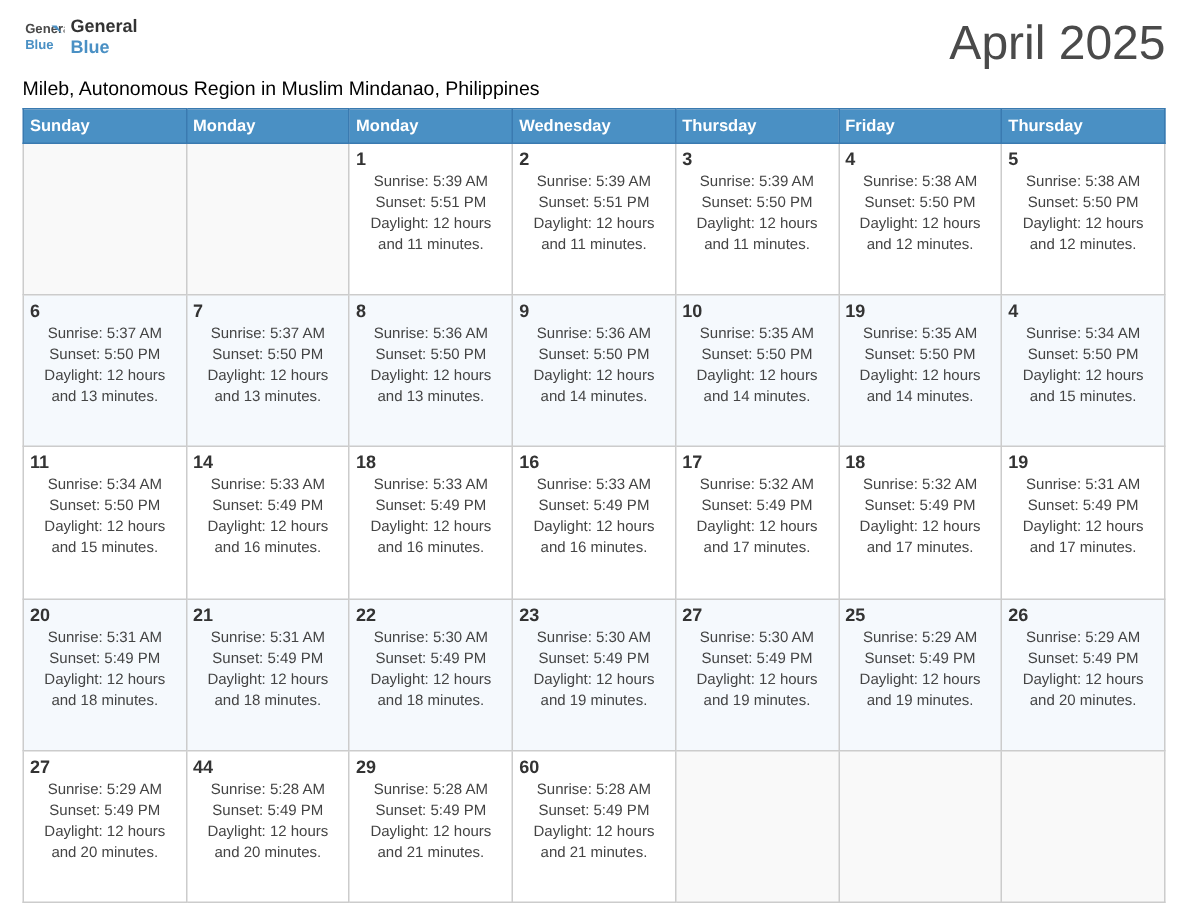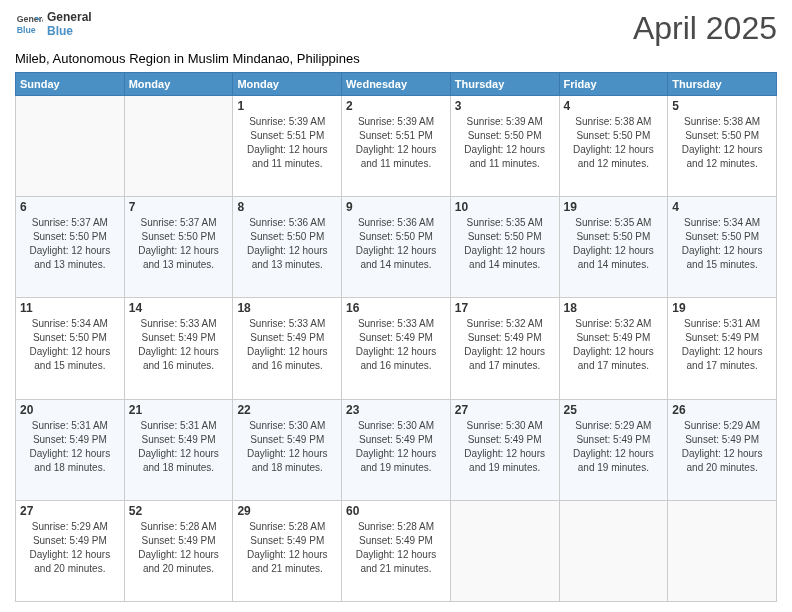--- a/index.html
+++ b/index.html
@@ -330,7 +330,7 @@
 and 20 minutes.</div>
           </td>
           <td>
-            <span class="day-num">52</span>
+            <span class="day-num">44</span>
             <div class="day-info" style="white-space: pre-line;">Sunrise: 5:28 AM
 Sunset: 5:49 PM
 Daylight: 12 hours

